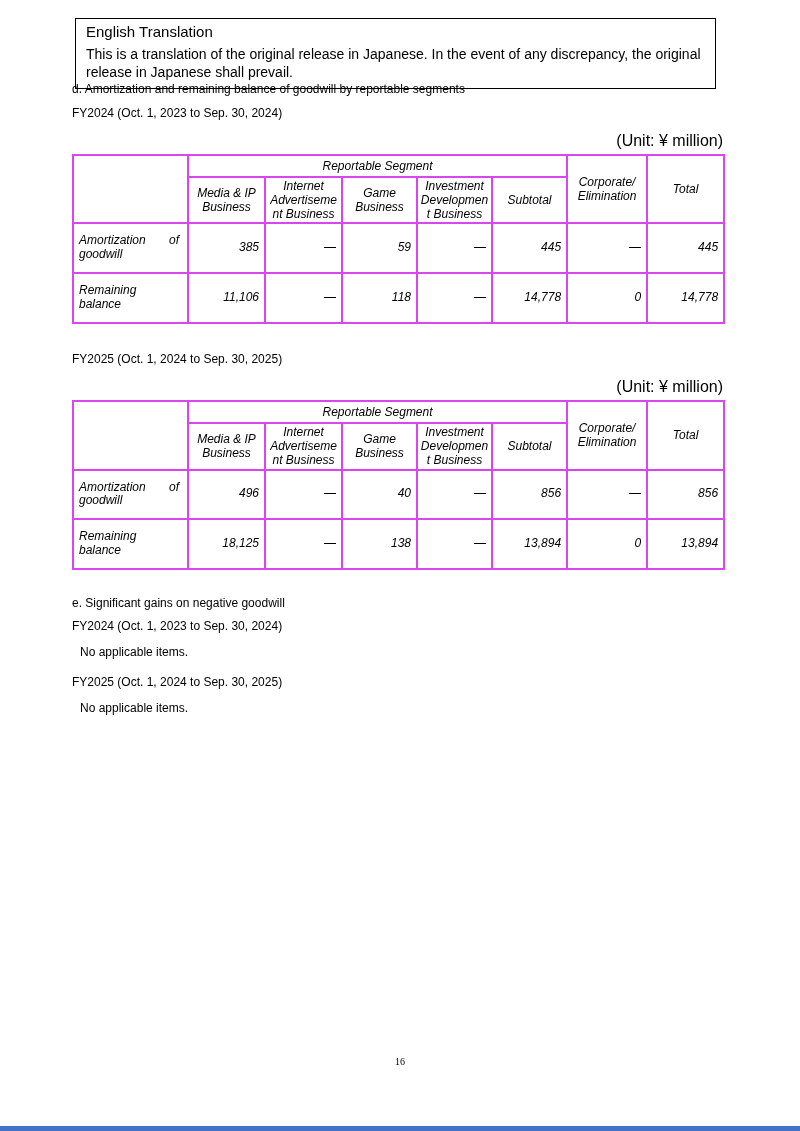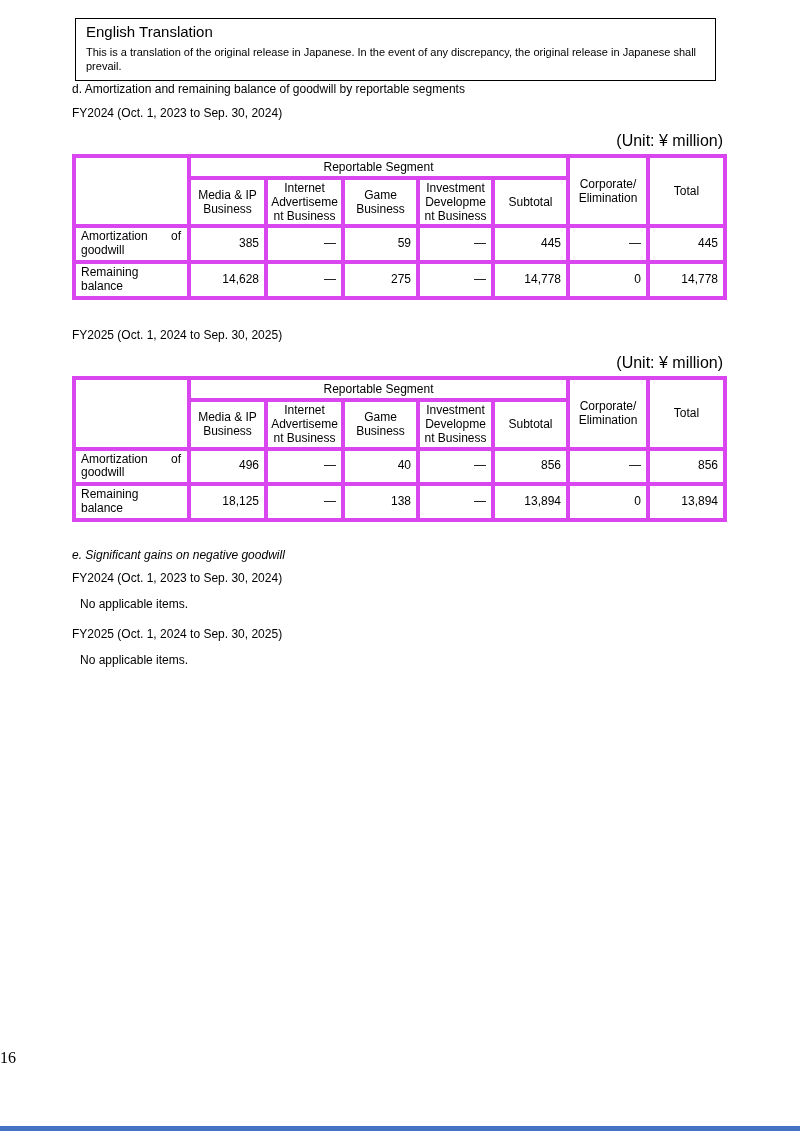--- a/index.html
+++ b/index.html
@@ -22,7 +22,7 @@
     padding: 4px 10px 7px 10px;
   }
   .translation-box .title { font-size: 15px; line-height: 1.25; }
-  .translation-box .disclaimer { font-size: 11px; line-height: 1.3; margin-top: 3px; }
+  .translation-box .disclaimer { font-size: 14px; line-height: 1.3; margin-top: 3px; }
 
   
   .content {

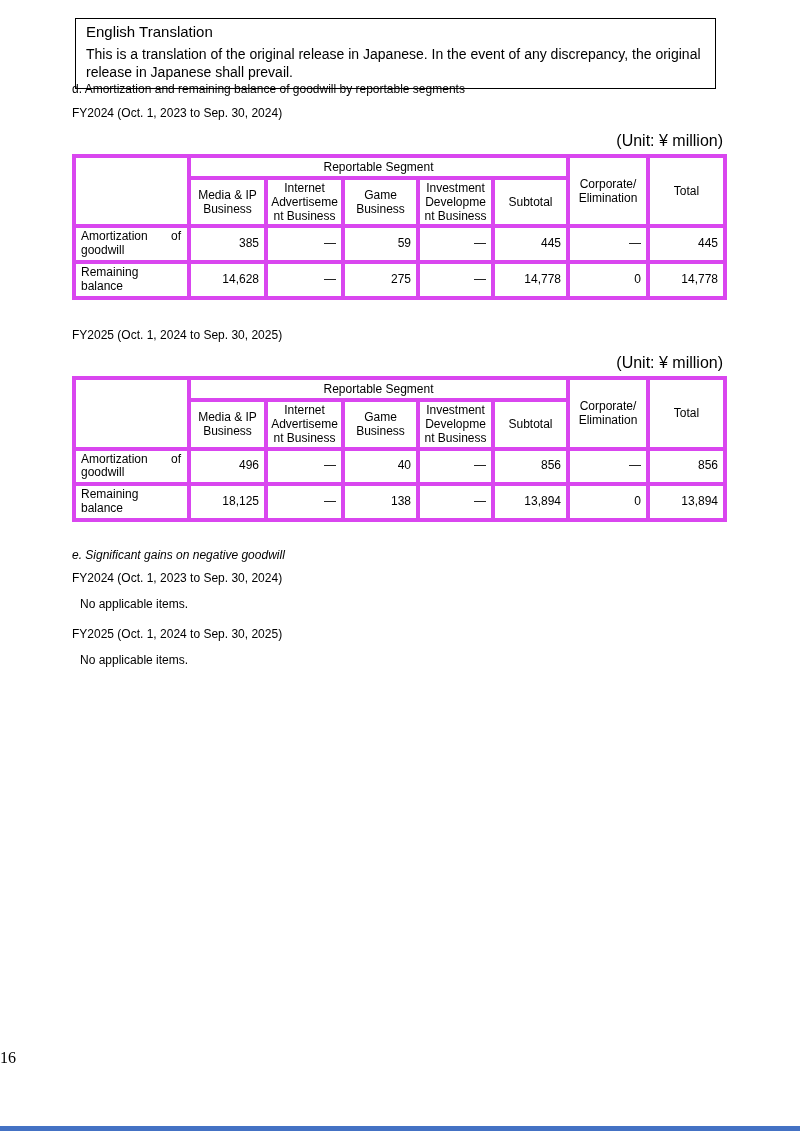--- a/index.html
+++ b/index.html
@@ -44,11 +44,12 @@
     margin-top: 2px;
   }
   table.seg th, table.seg td {
-    border: 4px solid #d946ef;
+    border: 2px solid #d946ef;
     font-weight: normal;
     font-size: 12px;
     overflow-wrap: break-word;
     word-wrap: break-word;
+    font-style: italic;
   }
   table.seg thead th {
     text-align: center;

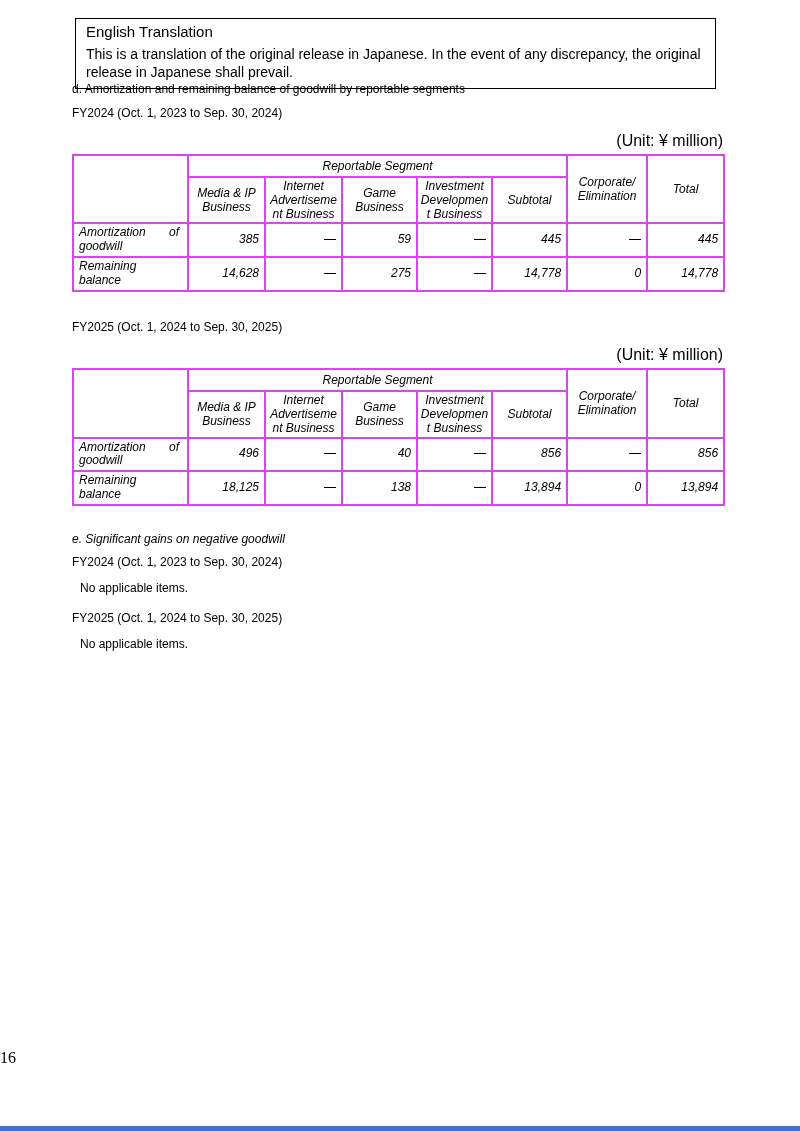--- a/index.html
+++ b/index.html
@@ -60,7 +60,7 @@
   tr.group-row { height: 22px; }
   tr.cols-row { height: 46px; }
   table.seg tbody tr { height: 28px; }
-  table.seg tbody td { padding: 2px 5px; vertical-align: middle; line-height: 1.15; }
+  table.seg tbody td { padding: 10px 5px; vertical-align: middle; line-height: 1.15; }
   td.rowlabel { padding: 2px 4px; }
   td.rowlabel .jlabel {
     display: inline-block;

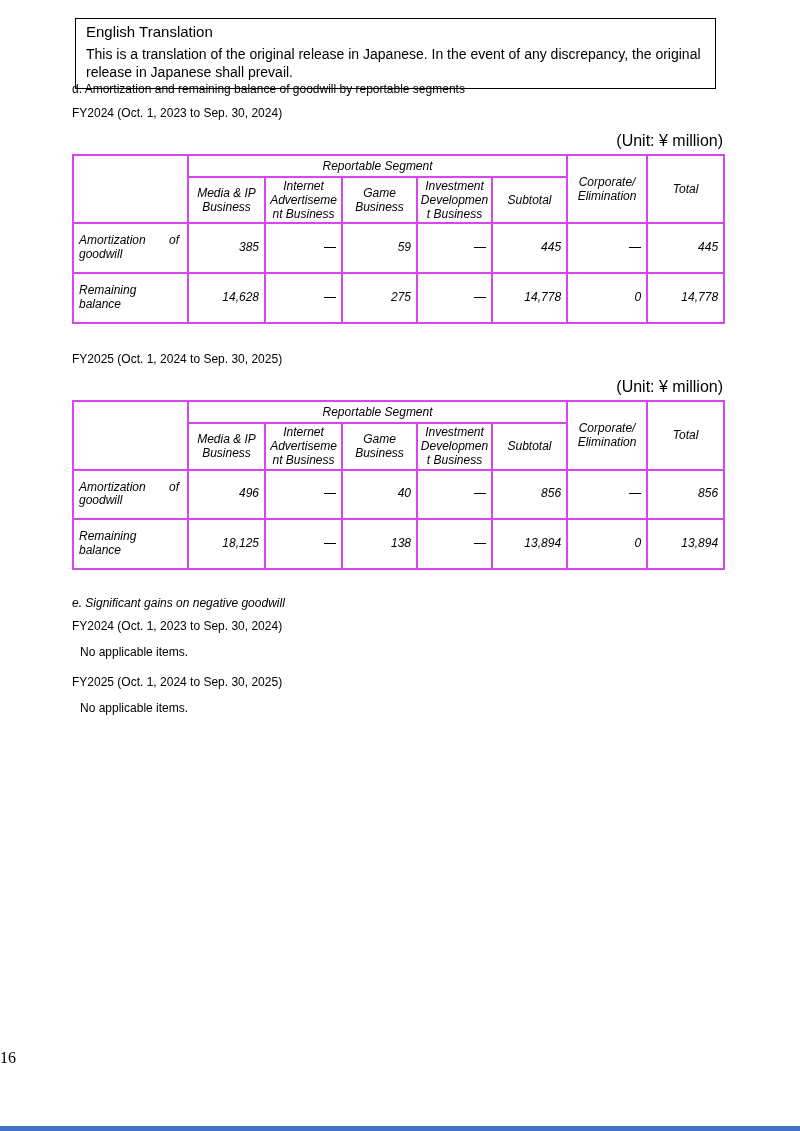--- a/index.html
+++ b/index.html
@@ -146,7 +146,7 @@
         </tr>
         <tr>
           <td class="rowlabel"><span class="jlabel">Remaining balance</span></td>
-          <td class="num">14,628</td>
+          <td class="num">11,106</td>
           <td class="num">—</td>
           <td class="num">275</td>
           <td class="num">—</td>

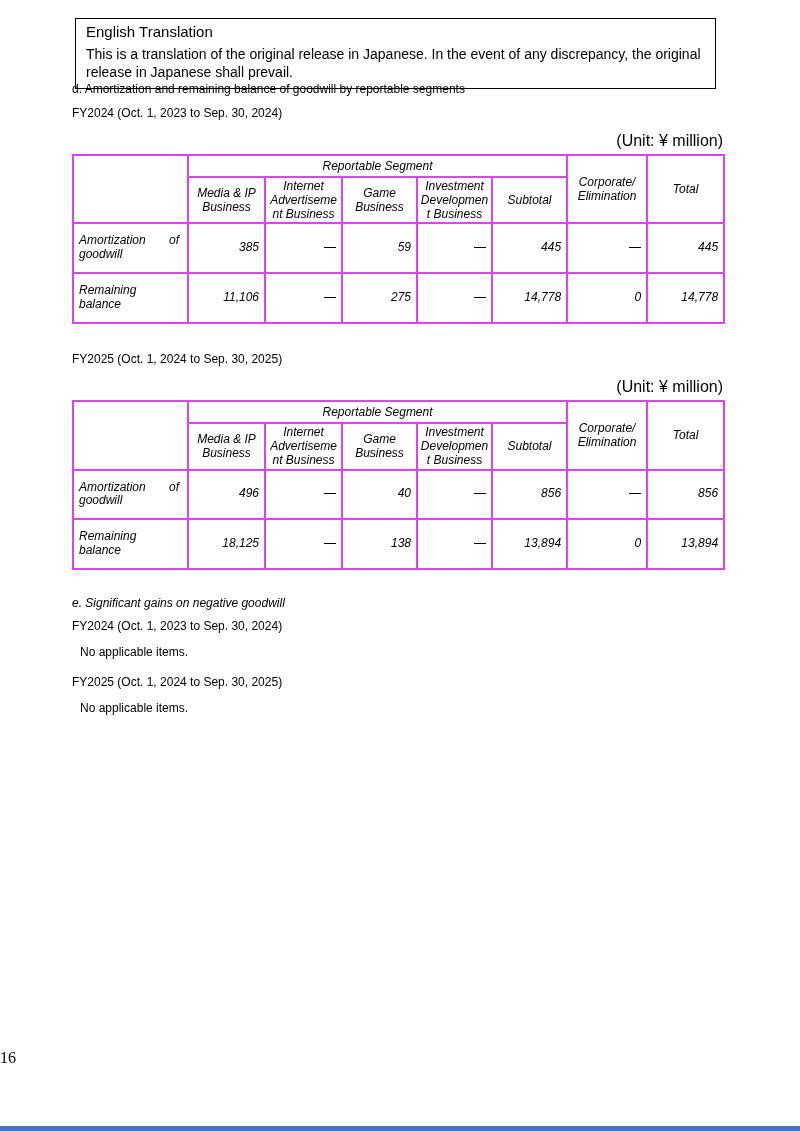--- a/index.html
+++ b/index.html
@@ -148,7 +148,7 @@
           <td class="rowlabel"><span class="jlabel">Remaining balance</span></td>
           <td class="num">11,106</td>
           <td class="num">—</td>
-          <td class="num">275</td>
+          <td class="num">118</td>
           <td class="num">—</td>
           <td class="num">14,778</td>
           <td class="num">0</td>

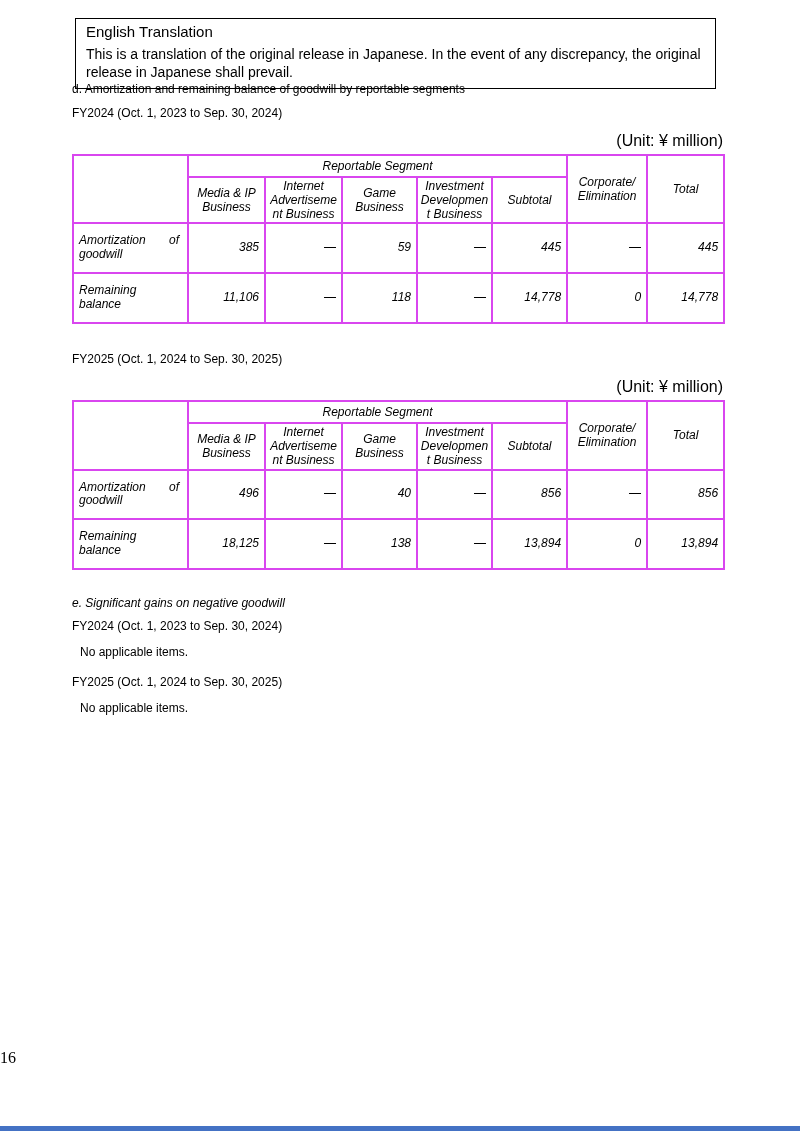--- a/index.html
+++ b/index.html
@@ -71,7 +71,7 @@
   td.num { text-align: right; }
 
   .gap-lg { margin-top: 28px; }
-  .gap-xl { margin-top: 26px; font-style: italic; }
+  .gap-xl { margin-top: 26px; }
   .note { margin-top: 10px; padding-left: 8px; }
   .fy-gap { margin-top: 15px; }
 

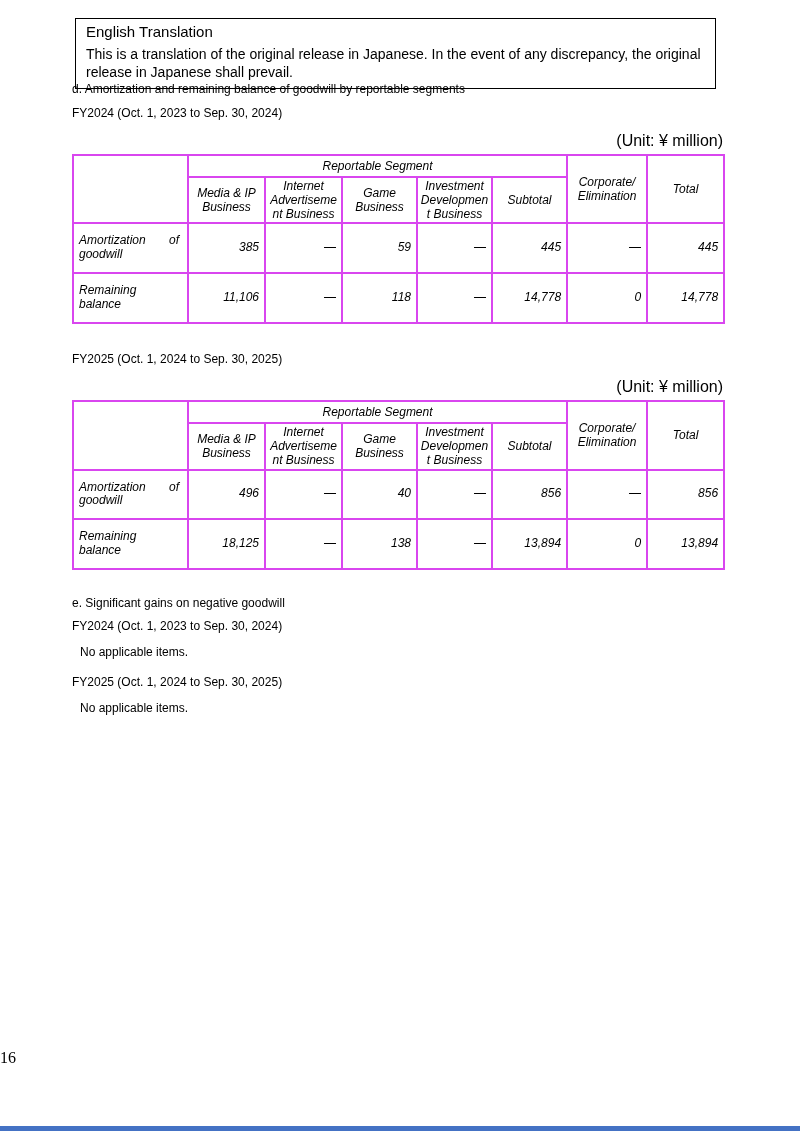--- a/index.html
+++ b/index.html
@@ -79,8 +79,8 @@
     position: absolute;
     left: 0; right: 0;
     bottom: 64px;
-    text-align: left;
-    font-size: 16px;
+    text-align: center;
+    font-size: 10px;
     font-family: "Liberation Serif", serif;
   }
   .bottom-bar {

